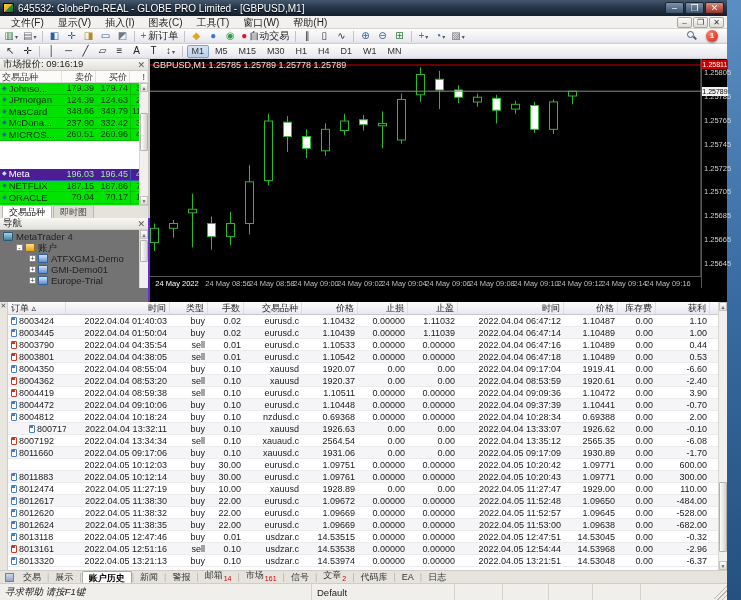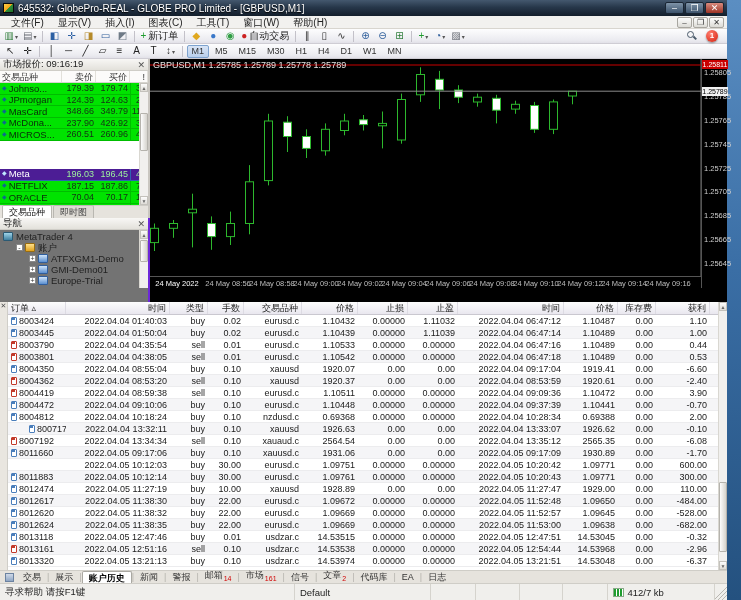--- a/index.html
+++ b/index.html
@@ -322,7 +322,7 @@
               <span>McDona...</span>
             </span>
             <span class="num">237.90</span>
-            <span class="num">426.92</span>
+            <span class="num">332.42</span>
             <span class="spr">38</span>
           </div>
           <div class="mw-row">

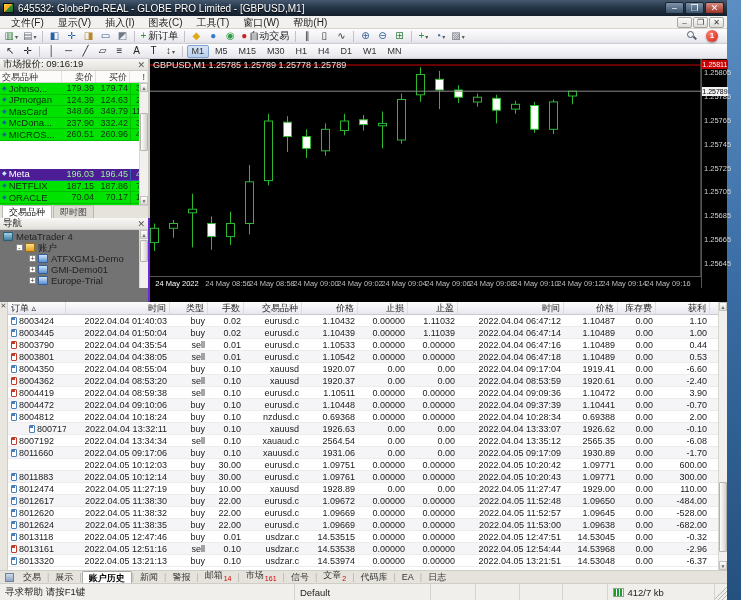--- a/index.html
+++ b/index.html
@@ -978,7 +978,7 @@
       </div>
 
     <div class="statusbar">
-      <span class="sseg" style="width:312px;">寻求帮助 请按F1键</span>
+      <span class="sseg" style="width:312px;font-style:italic;">寻求帮助 请按F1键</span>
       <span class="sseg" style="width:143px;">Default</span>
       <span class="sseg" style="width:48px;"></span>
       <span class="sseg" style="width:46px;"></span>

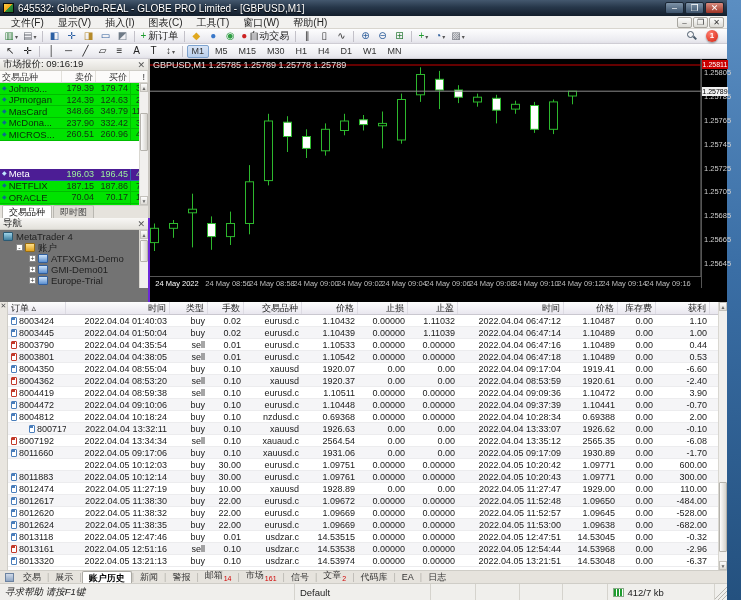--- a/index.html
+++ b/index.html
@@ -984,10 +984,6 @@
       <span class="sseg" style="width:46px;"></span>
       <span class="sseg" style="width:44px;"></span>
       <span class="sseg" style="width:48px;"></span>
-      <span class="sseg" style="width:112px;">
-        <span class="traffic-ico"></span>
-        <span>412/7 kb</span>
-      </span>
       <span class="grip"></span>
     </div>
 

